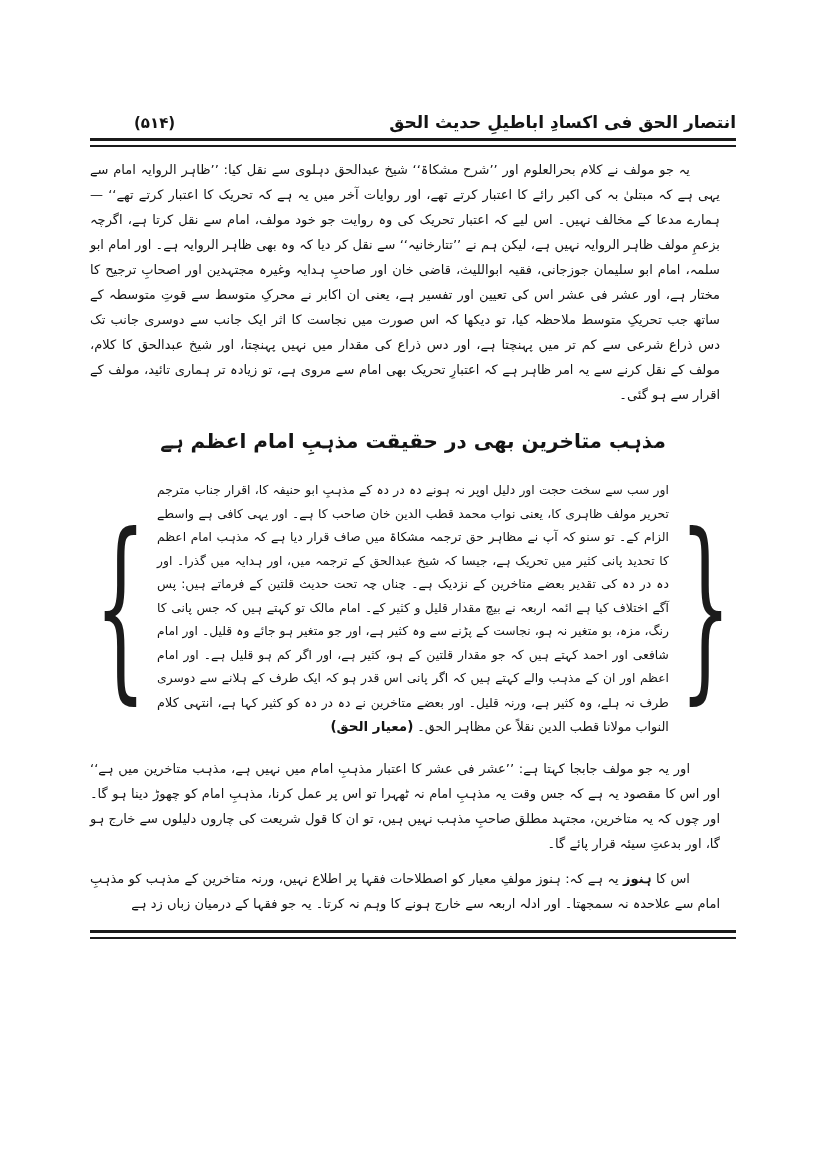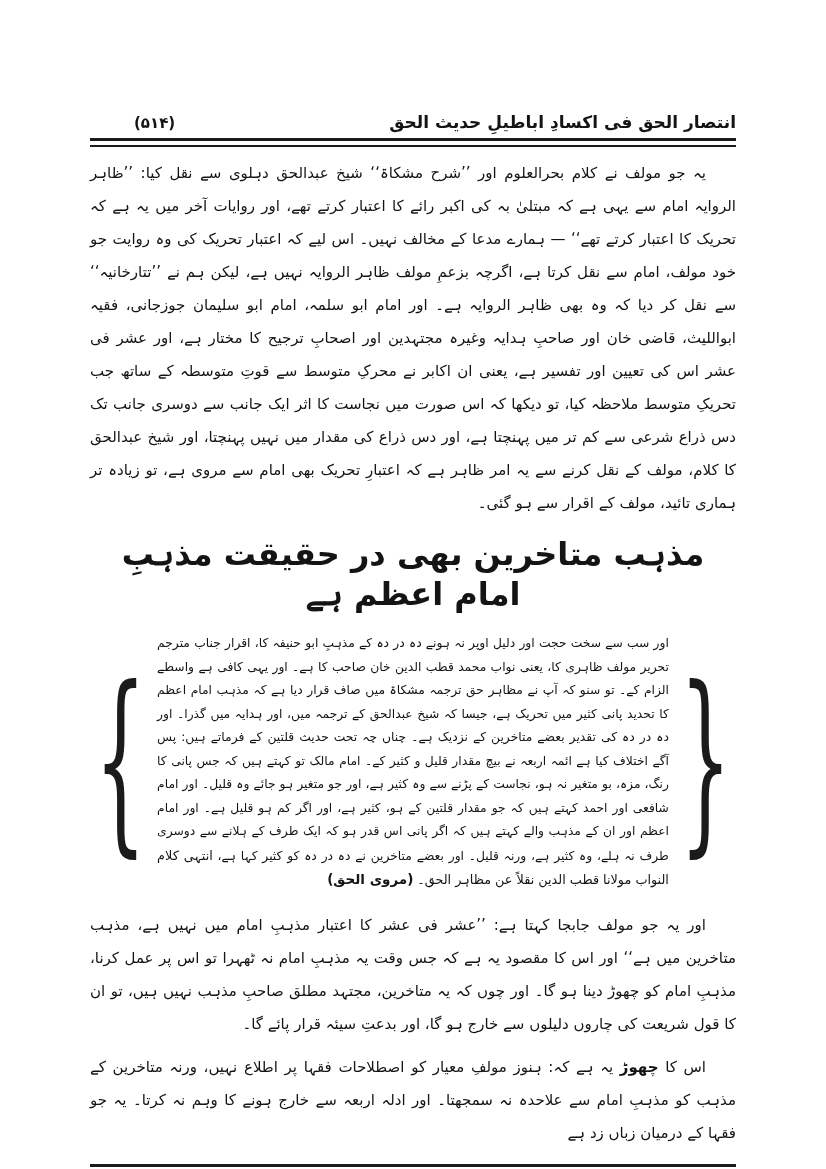--- a/index.html
+++ b/index.html
@@ -22,8 +22,8 @@
   
   .bodytext{direction:rtl;}
   p.para{
-    font-size:15px;line-height:33px;text-align:justify;text-justify:inter-word;
-    margin:10px 0 0 0;text-indent:30px;
+    font-size:13px;line-height:25px;text-align:justify;text-justify:inter-word;
+    margin:10px 16px 0 0;text-indent:30px;
   }
   h1.heading{
     font-size:32px;line-height:40px;font-weight:bold;text-align:center;

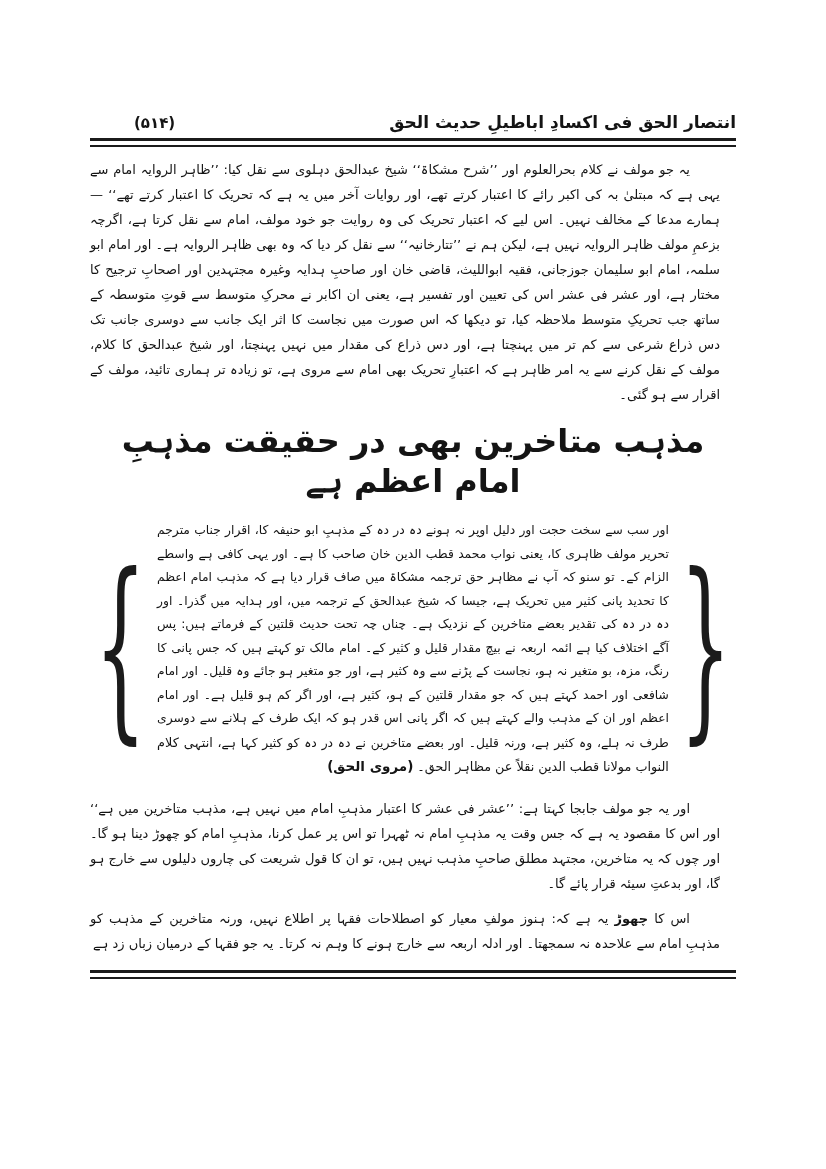--- a/index.html
+++ b/index.html
@@ -26,7 +26,7 @@
     margin:10px 16px 0 0;text-indent:30px;
   }
   h1.heading{
-    font-size:32px;line-height:40px;font-weight:bold;text-align:center;
+    font-size:20px;line-height:40px;font-weight:bold;text-align:center;
     margin:14px 0 8px 0;
   }
   

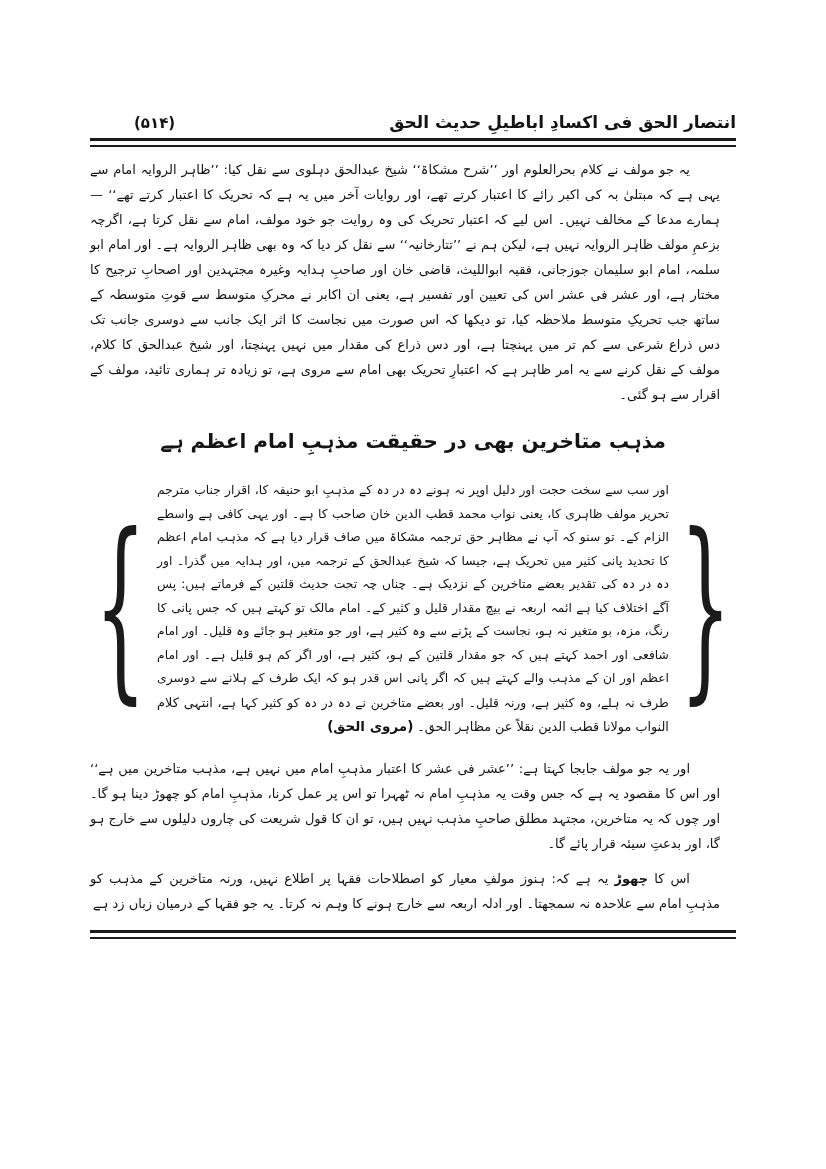--- a/index.html
+++ b/index.html
@@ -74,7 +74,7 @@
       <div class="brace-inner">
         <span>اور سب سے سخت حجت اور دلیل اوپر نہ ہونے دہ در دہ کے مذہبِ ابو حنیفہ کا، اقرار جناب مترجم تحریر مولف ظاہری کا، یعنی نواب محمد قطب الدین خان صاحب کا ہے۔ اور یہی کافی ہے واسطے الزام کے۔ تو سنو کہ آپ نے مظاہر حق ترجمہ مشکاۃ میں صاف قرار دیا ہے کہ مذہب امام اعظم کا تحدید پانی کثیر میں تحریک ہے، جیسا کہ شیخ عبدالحق کے ترجمہ میں، اور ہدایہ میں گذرا۔ اور دہ در دہ کی تقدیر بعضے متاخرین کے نزدیک ہے۔ چناں چہ تحت حدیث قلتین کے فرماتے ہیں: پس آگے اختلاف کیا ہے ائمہ اربعہ نے بیچ مقدار قلیل و کثیر کے۔ امام مالک تو کہتے ہیں کہ جس پانی کا رنگ، مزہ، بو متغیر نہ ہو، نجاست کے پڑنے سے وہ کثیر ہے، اور جو متغیر ہو جائے وہ قلیل۔ اور امام شافعی اور احمد کہتے ہیں کہ جو مقدار قلتین کے ہو، کثیر ہے، اور اگر کم ہو قلیل ہے۔ اور امام اعظم اور ان کے مذہب والے کہتے ہیں کہ اگر پانی اس قدر ہو کہ ایک طرف کے ہلانے سے دوسری طرف نہ ہلے، وہ کثیر ہے، ورنہ قلیل۔ اور بعضے متاخرین نے دہ در دہ کو کثیر کہا ہے،</span>
         <span class="citation">انتہی کلام النواب مولانا قطب الدین نقلاً عن مظاہر الحق۔</span>
-        <span class="source">(مروی الحق)</span>
+        <span class="source">(معیار الحق)</span>
       </div>
       <div class="brace">
         <span>}</span>

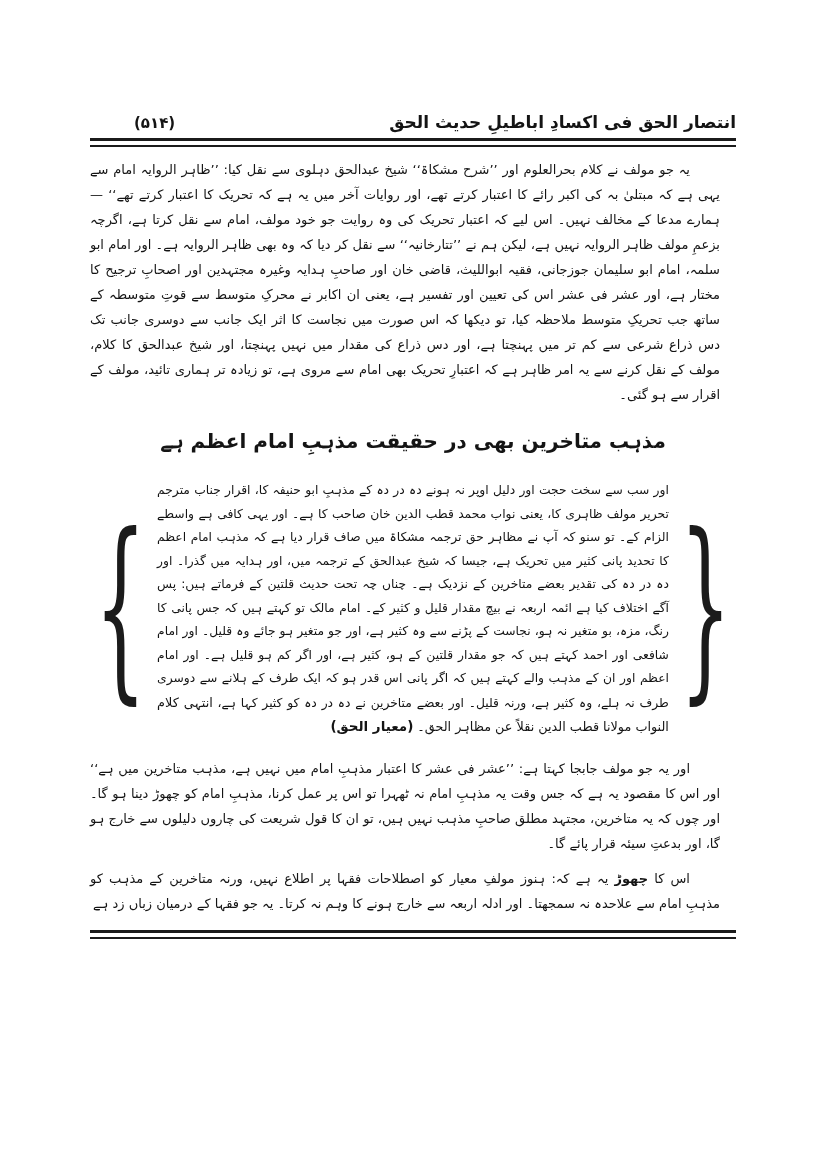--- a/index.html
+++ b/index.html
@@ -83,7 +83,7 @@
 
     <p class="para">اور یہ جو مولف جابجا کہتا ہے: ’’عشر فی عشر کا اعتبار مذہبِ امام میں نہیں ہے، مذہب متاخرین میں ہے‘‘ اور اس کا مقصود یہ ہے کہ جس وقت یہ مذہبِ امام نہ ٹھہرا تو اس پر عمل کرنا، مذہبِ امام کو چھوڑ دینا ہو گا۔ اور چوں کہ یہ متاخرین، مجتہد مطلق صاحبِ مذہب نہیں ہیں، تو ان کا قول شریعت کی چاروں دلیلوں سے خارج ہو گا، اور بدعتِ سیئہ قرار پائے گا۔</p>
 
-    <p class="para"><span>اس کا </span><b class="inlinebold">چھوڑ</b><span> یہ ہے کہ: ہنوز مولفِ معیار کو اصطلاحات فقہا پر اطلاع نہیں، ورنہ متاخرین کے مذہب کو مذہبِ امام سے علاحدہ نہ سمجھتا۔ اور ادلہ اربعہ سے خارج ہونے کا وہم نہ کرتا۔ یہ جو فقہا کے درمیان زباں زد ہے</span></p>
+    <p class="para"><span>اس کا </span><b class="inlinebold">ہنوز</b><span> یہ ہے کہ: ہنوز مولفِ معیار کو اصطلاحات فقہا پر اطلاع نہیں، ورنہ متاخرین کے مذہب کو مذہبِ امام سے علاحدہ نہ سمجھتا۔ اور ادلہ اربعہ سے خارج ہونے کا وہم نہ کرتا۔ یہ جو فقہا کے درمیان زباں زد ہے</span></p>
 
   </div>
 

